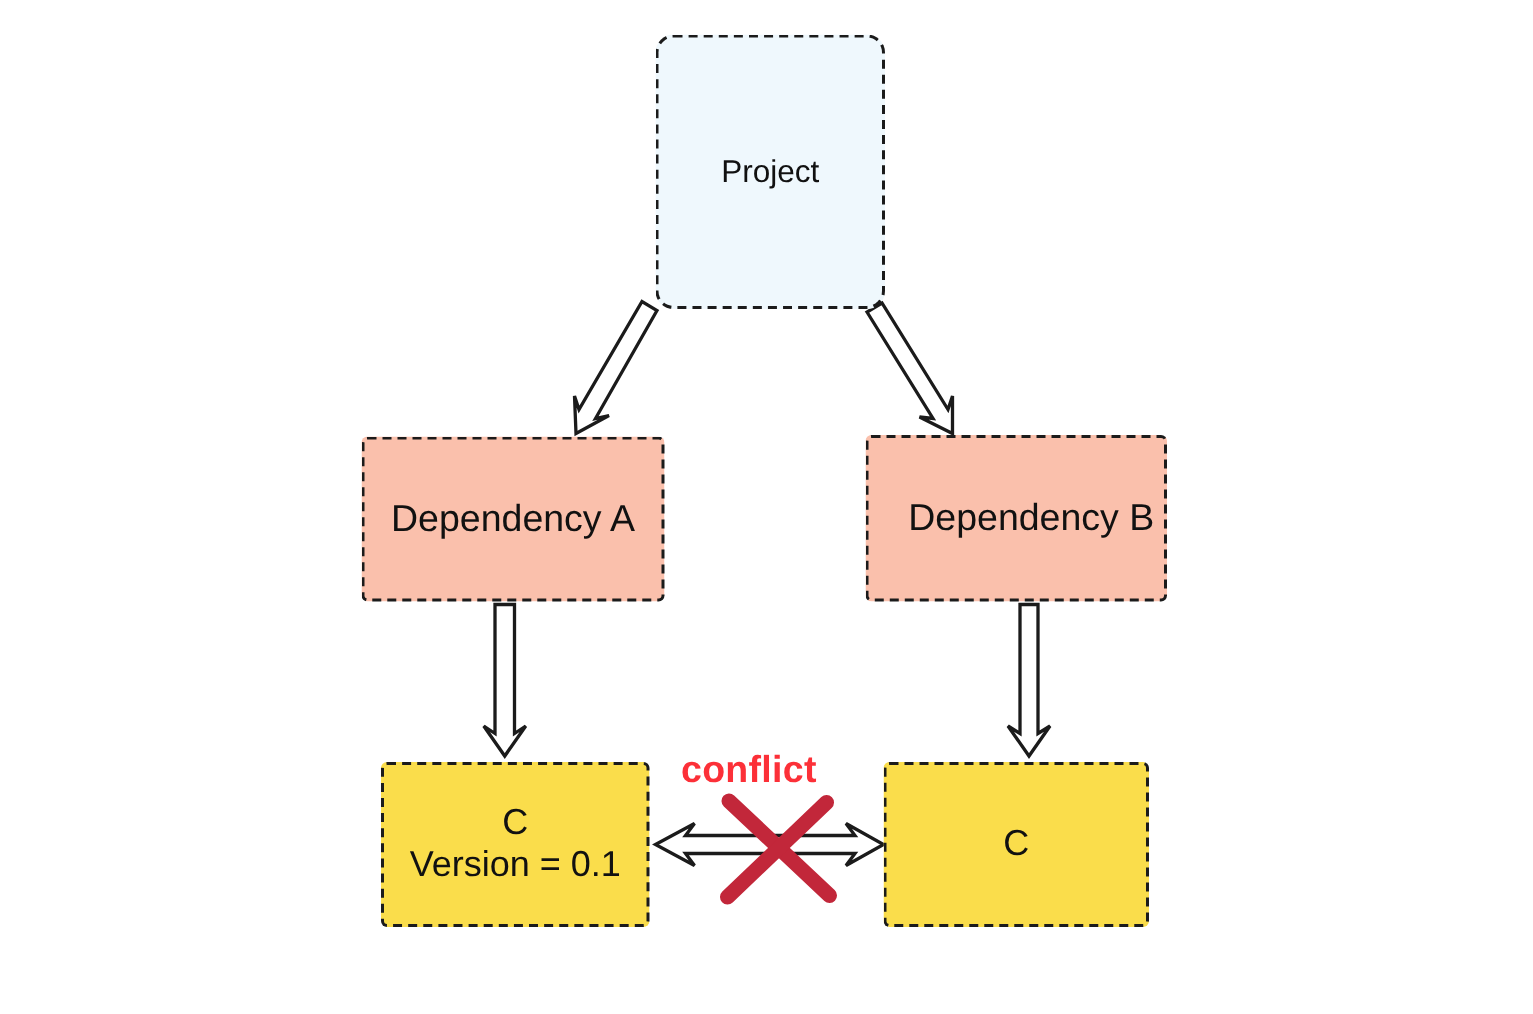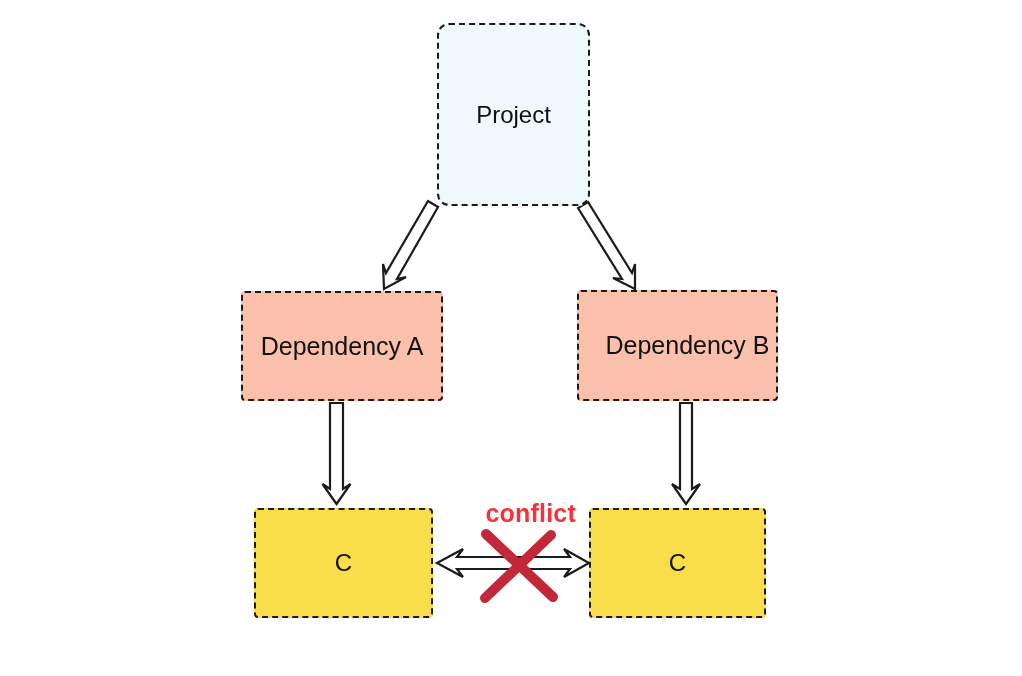--- a/index.html
+++ b/index.html
@@ -35,7 +35,7 @@
     color: #111111;
   }
   .node-project   { left: 437px; top:  23px; width: 153px; height: 183px; border-radius: 12px; }
-  .node-project .node-label { font-size: 24px; }
+  .node-project .node-label { font-size: 21px; }
   .node-dep-a     { left: 241px; top: 291px; width: 202px; height: 110px; }
   .node-dep-b     { left: 577px; top: 290px; width: 201px; height: 111px; }
   .node-dep-a .node-label,

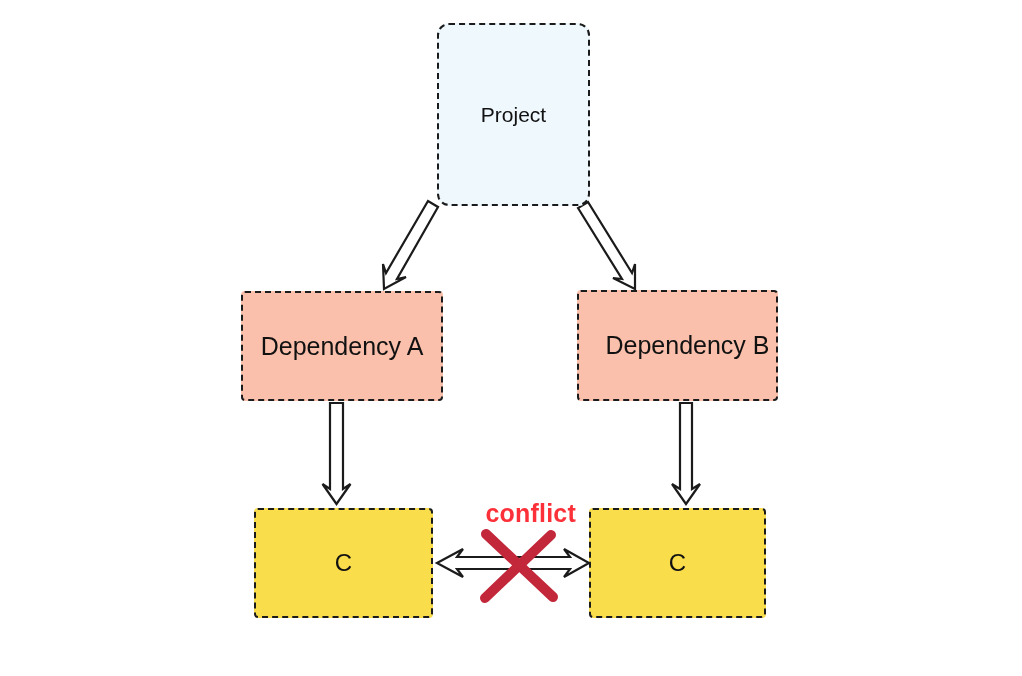--- a/index.html
+++ b/index.html
@@ -52,7 +52,7 @@
     left: 454px;
     top: 499px;
     width: 122px;
-    text-align: right;
+    text-align: left;
     font-size: 25px;
     font-weight: bold;
     letter-spacing: 0.2px;

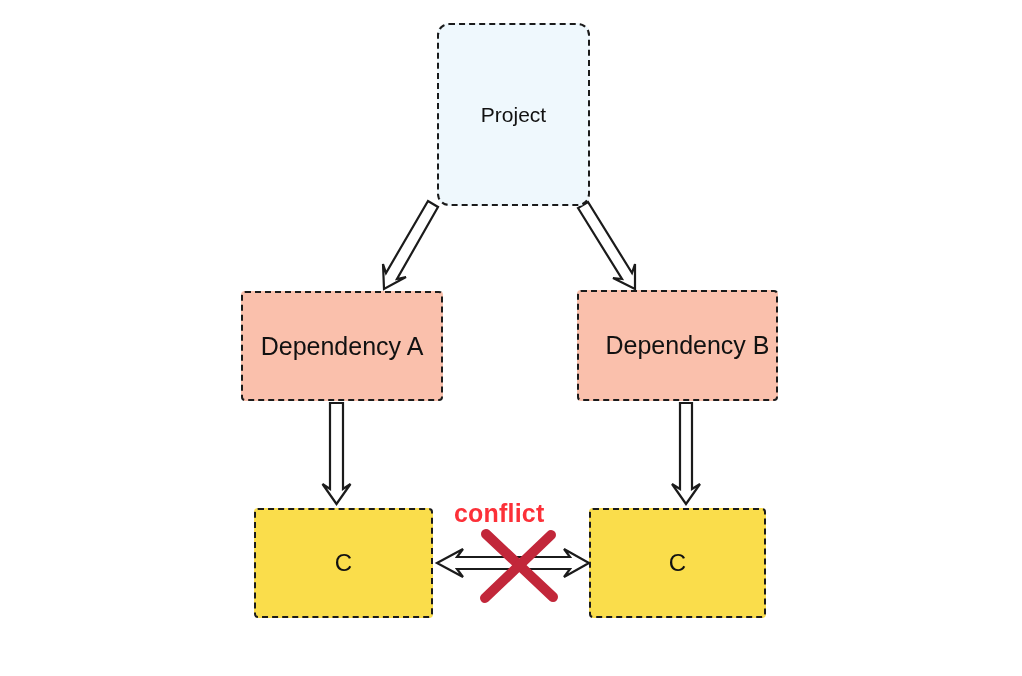--- a/index.html
+++ b/index.html
@@ -106,6 +106,7 @@
 
   <div class="node node-c1" style="background-color: rgb(250, 221, 75);">
     <span class="node-label">C</span>
+    <span class="node-sublabel">Version = 0.1</span>
   </div>
 
   <div class="node node-c2" style="background-color: rgb(250, 221, 75);">

